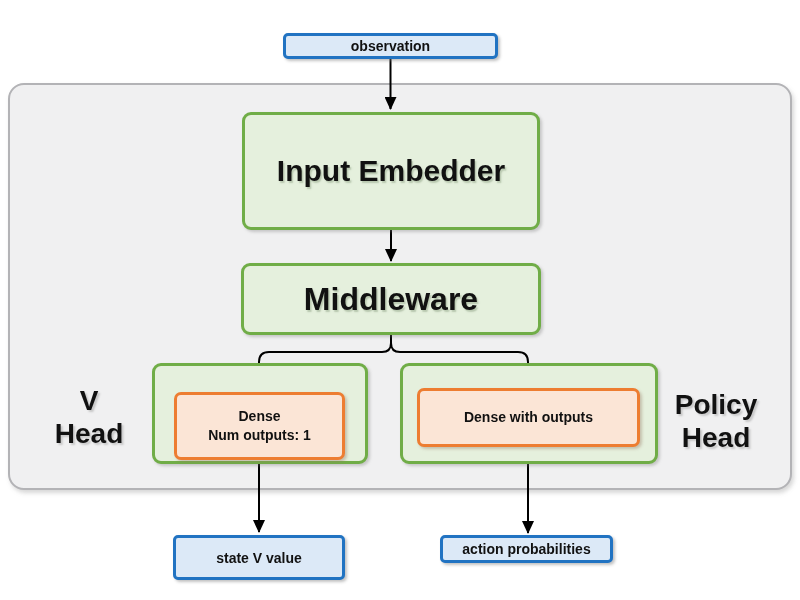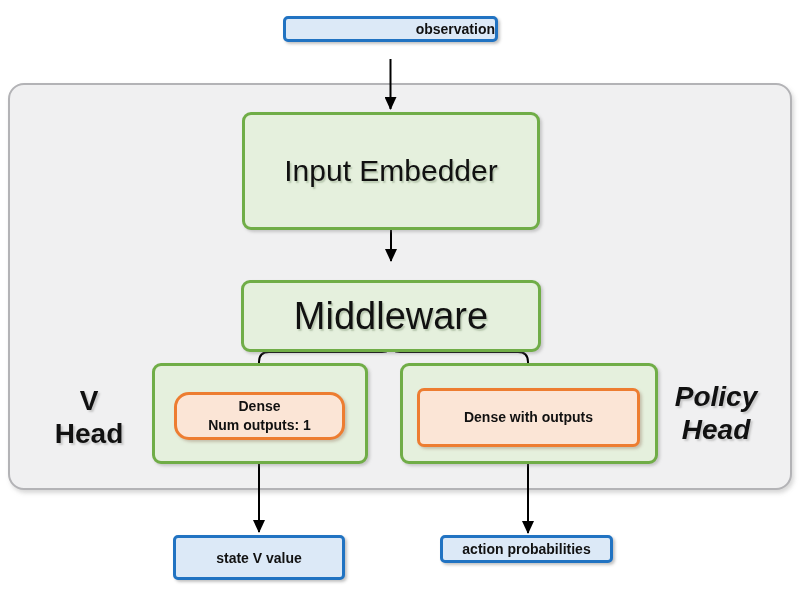--- a/index.html
+++ b/index.html
@@ -61,7 +61,7 @@
     text-shadow: 2px 2px 2px rgba(150,150,150,0.45);
   }
 
-  #observation   { left: 283px; top: 16px;  width: 215px; height: 26px; align-items: flex-end; }
+  #observation   { left: 283px; top: 33px;  width: 215px; height: 26px; }
   #input-embedder{ left: 242px; top: 112px; width: 298px; height: 118px; font-size: 30px;
                    text-shadow: 1.5px 1.5px 1.5px rgba(140,160,130,0.5); }
   #middleware    { left: 241px; top: 280px; width: 300px; height: 72px;  font-size: 38px;

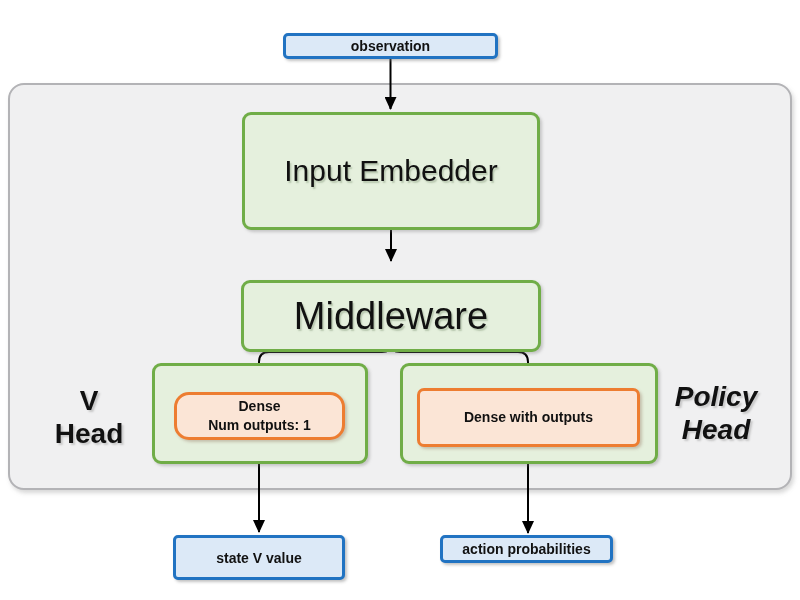--- a/index.html
+++ b/index.html
@@ -41,7 +41,7 @@
     background: var(--green-fill, #e5f0dd);
     border: 3px solid var(--green-border, #70ad47);
     border-radius: 9px;
-    font-weight: normal;
+    font-weight: bold;
     box-shadow: 2px 2px 3px rgba(120,120,120,0.35);
   }
 

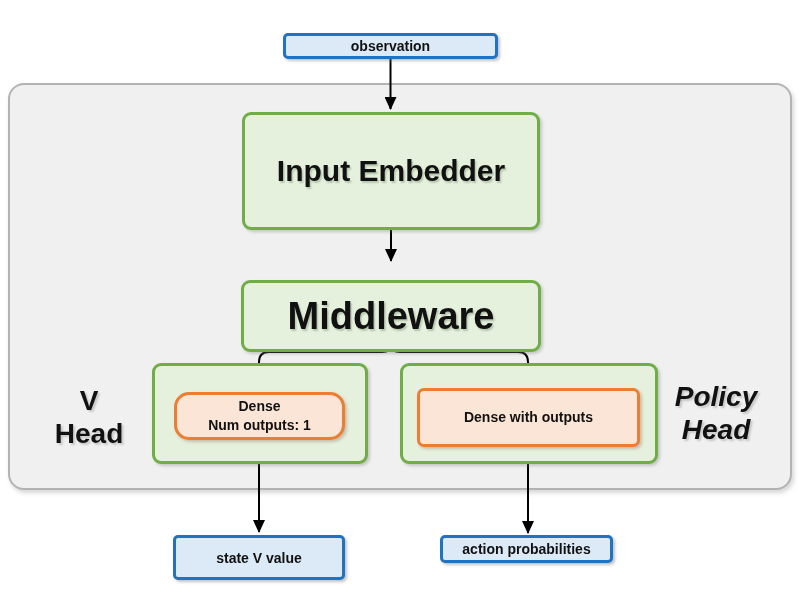--- a/index.html
+++ b/index.html
@@ -64,7 +64,7 @@
   #observation   { left: 283px; top: 33px;  width: 215px; height: 26px; }
   #input-embedder{ left: 242px; top: 112px; width: 298px; height: 118px; font-size: 30px;
                    text-shadow: 1.5px 1.5px 1.5px rgba(140,160,130,0.5); }
-  #middleware    { left: 241px; top: 280px; width: 300px; height: 72px;  font-size: 38px;
+  #middleware    { left: 241px; top: 263px; width: 300px; height: 72px;  font-size: 32px;
                    text-shadow: 1.5px 1.5px 1.5px rgba(140,160,130,0.5); }
   #v-head-box    { left: 152px; top: 363px; width: 216px; height: 101px; }
   #policy-head-box{ left: 400px; top: 363px; width: 258px; height: 101px; }

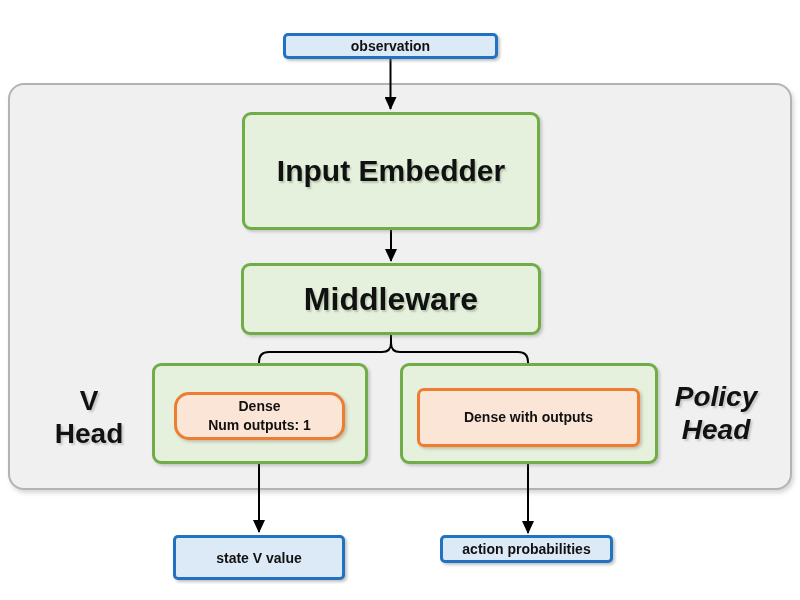--- a/index.html
+++ b/index.html
@@ -68,7 +68,7 @@
                    text-shadow: 1.5px 1.5px 1.5px rgba(140,160,130,0.5); }
   #v-head-box    { left: 152px; top: 363px; width: 216px; height: 101px; }
   #policy-head-box{ left: 400px; top: 363px; width: 258px; height: 101px; }
-  #dense         { left: 174px; top: 392px; width: 171px; height: 48px; z-index: 4; border-radius: 15px; }
+  #dense         { left: 174px; top: 392px; width: 171px; height: 68px; z-index: 4; }
   #dense-softmax { left: 417px; top: 388px; width: 223px; height: 59px; z-index: 4; }
   #v-head-label  { left: 38px;  top: 384px; width: 102px; }
   #policy-head-label { left: 659px; top: 380px; width: 114px; font-style: italic; }

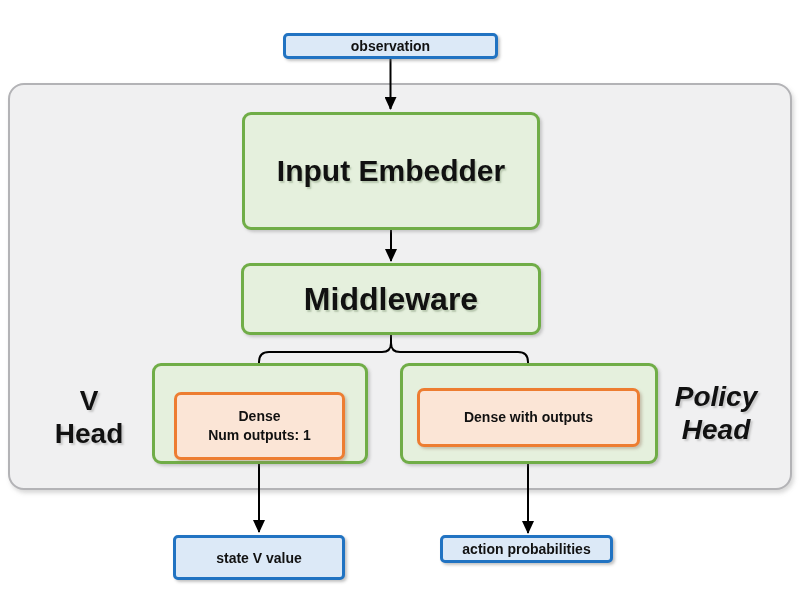--- a/index.html
+++ b/index.html
@@ -71,7 +71,7 @@
   #dense         { left: 174px; top: 392px; width: 171px; height: 68px; z-index: 4; }
   #dense-softmax { left: 417px; top: 388px; width: 223px; height: 59px; z-index: 4; }
   #v-head-label  { left: 38px;  top: 384px; width: 102px; }
-  #policy-head-label { left: 659px; top: 380px; width: 114px; font-style: italic; }
+  #policy-head-label { left: 659px; top: 388px; width: 114px; }
   #state-v-value { left: 173px; top: 535px; width: 172px; height: 45px; }
   #action-probabilities { left: 440px; top: 535px; width: 173px; height: 28px; }
 </style>

